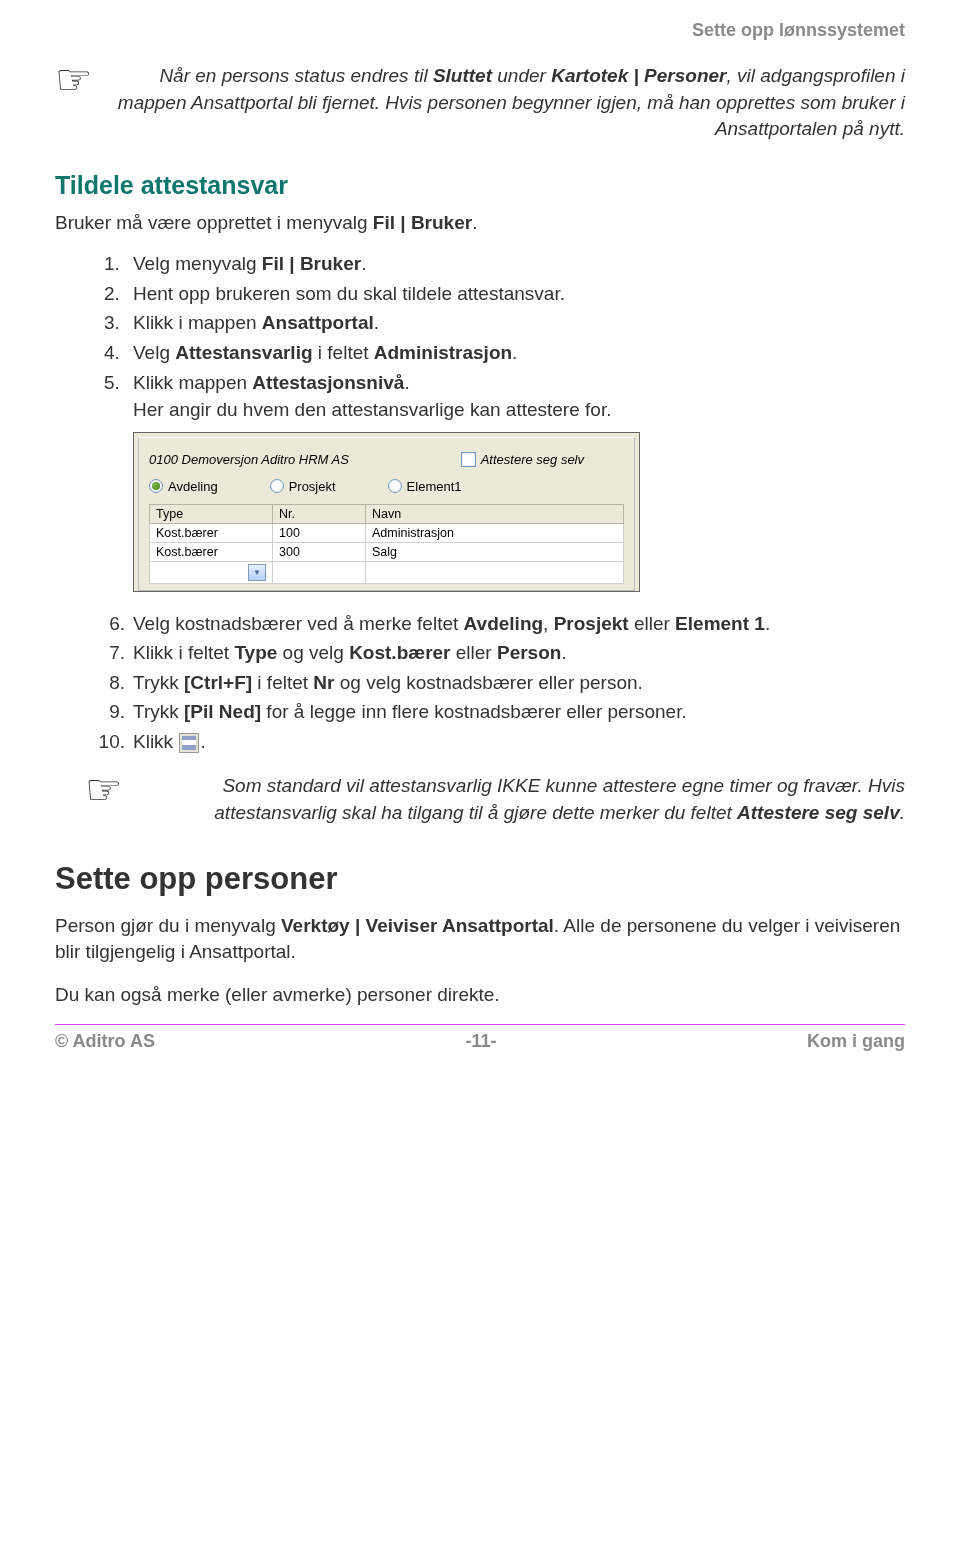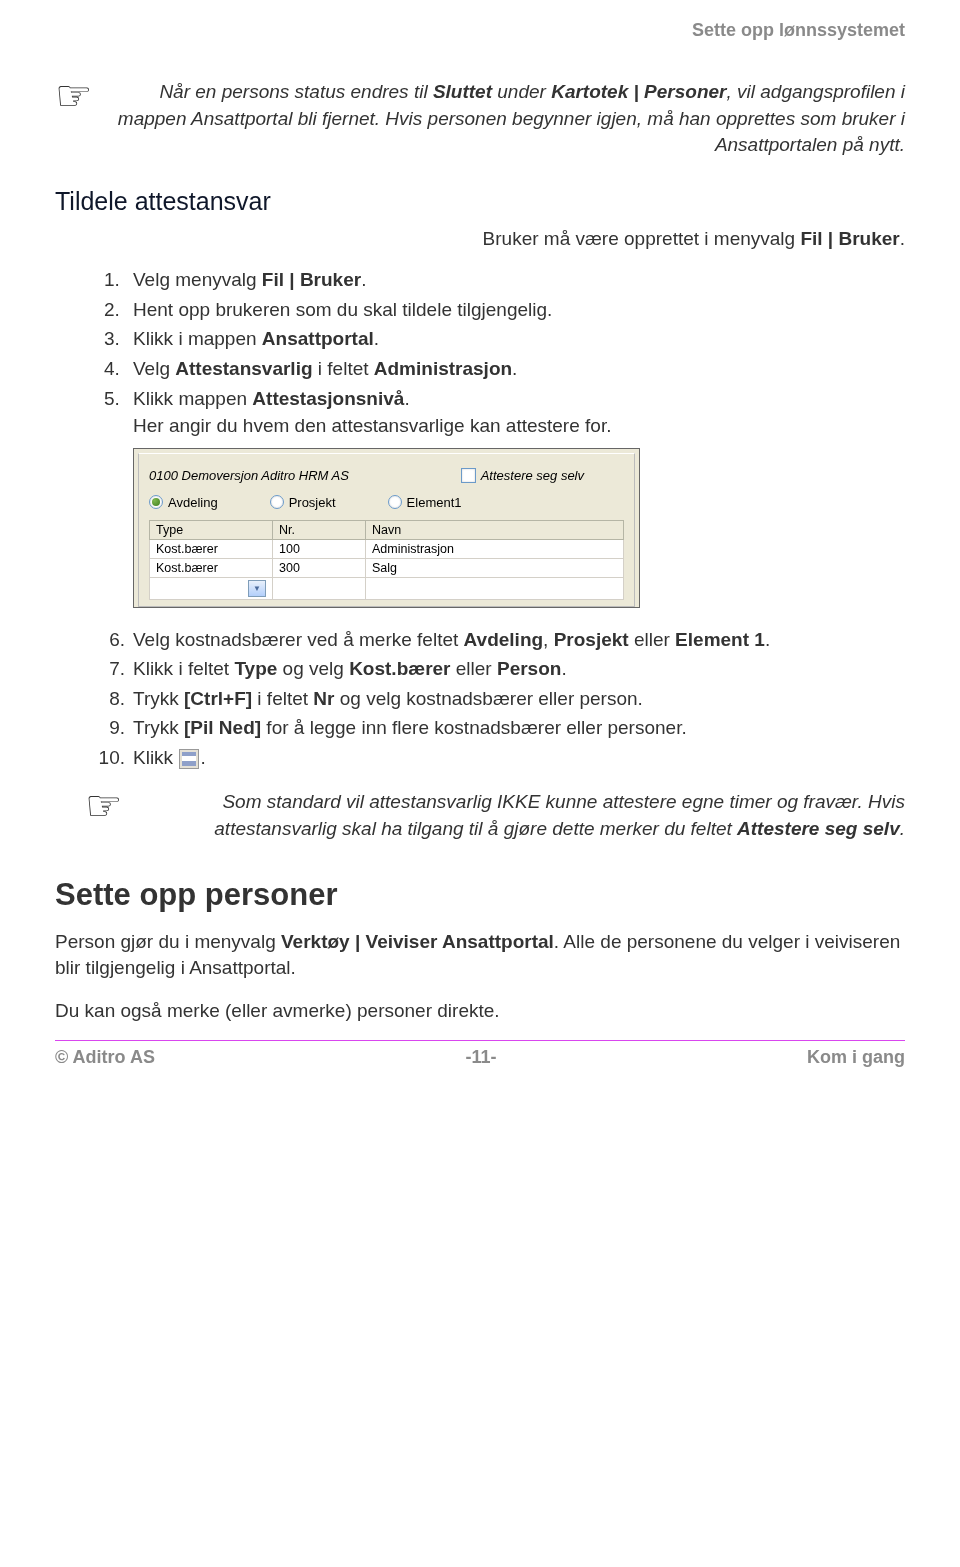--- a/index.html
+++ b/index.html
@@ -20,7 +20,7 @@
     font-weight: bold;
     text-align: right;
     font-size: 18px;
-    margin-bottom: 38px;
+    margin-bottom: 22px;
   }
   .note-block {
     display: flex;

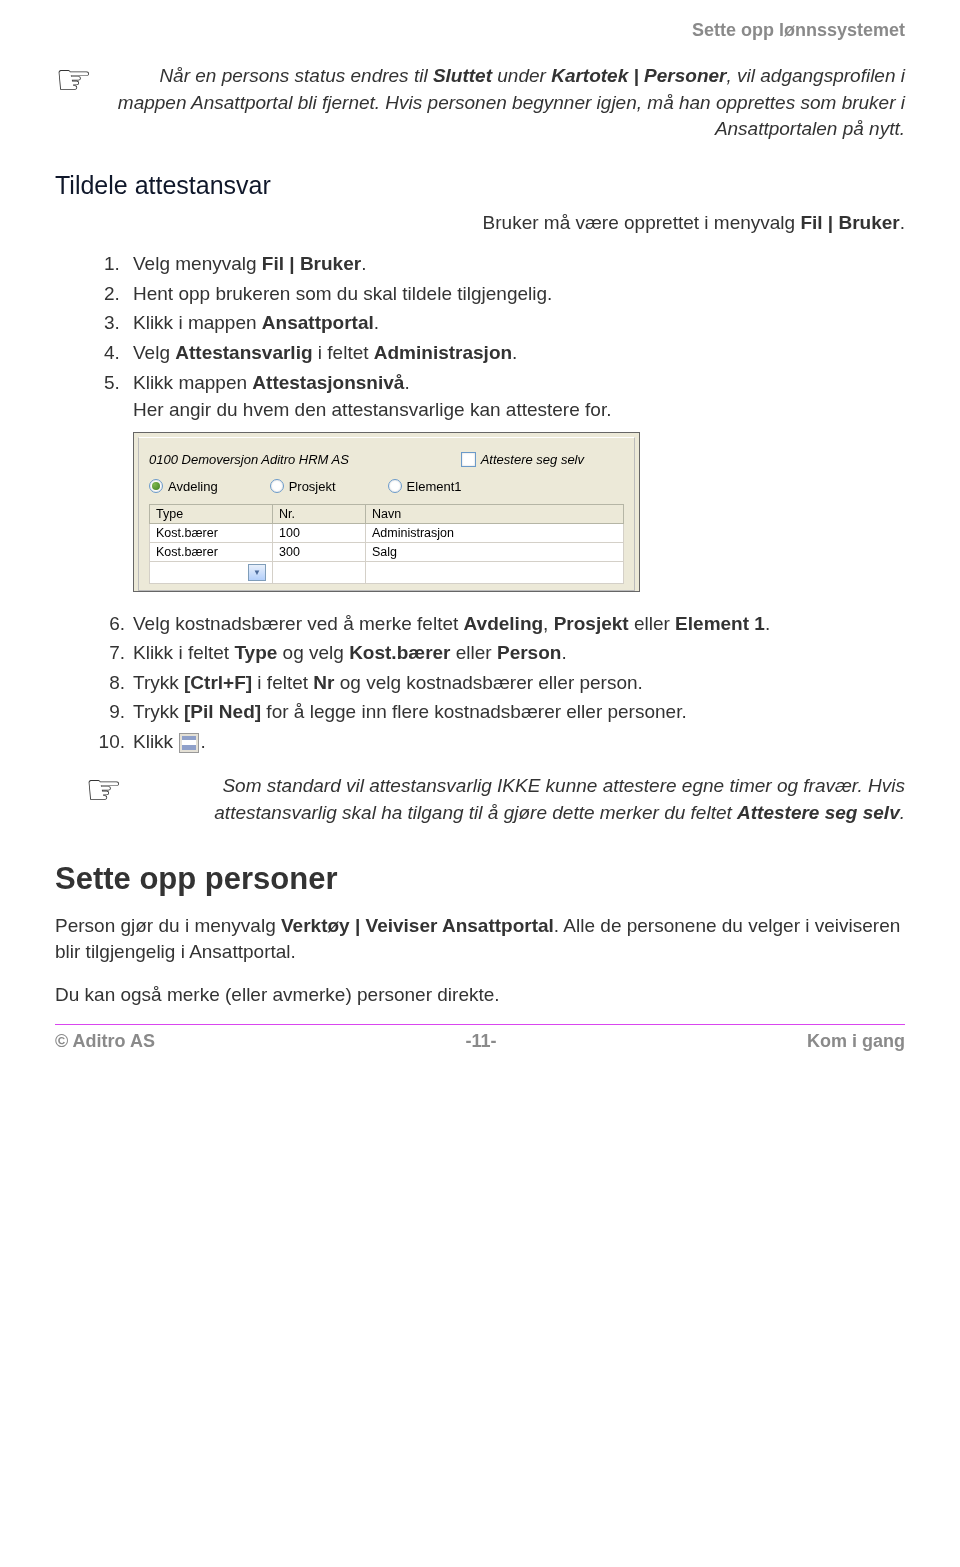--- a/index.html
+++ b/index.html
@@ -41,9 +41,9 @@
   }
   h2 {
     font-size: 25px;
-    font-weight: normal;
+    font-weight: bold;
     margin: 26px 0 10px 0;
-    color: #0f172a;
+    color: #0f766e;
   }
   h1 {
     font-size: 31px;

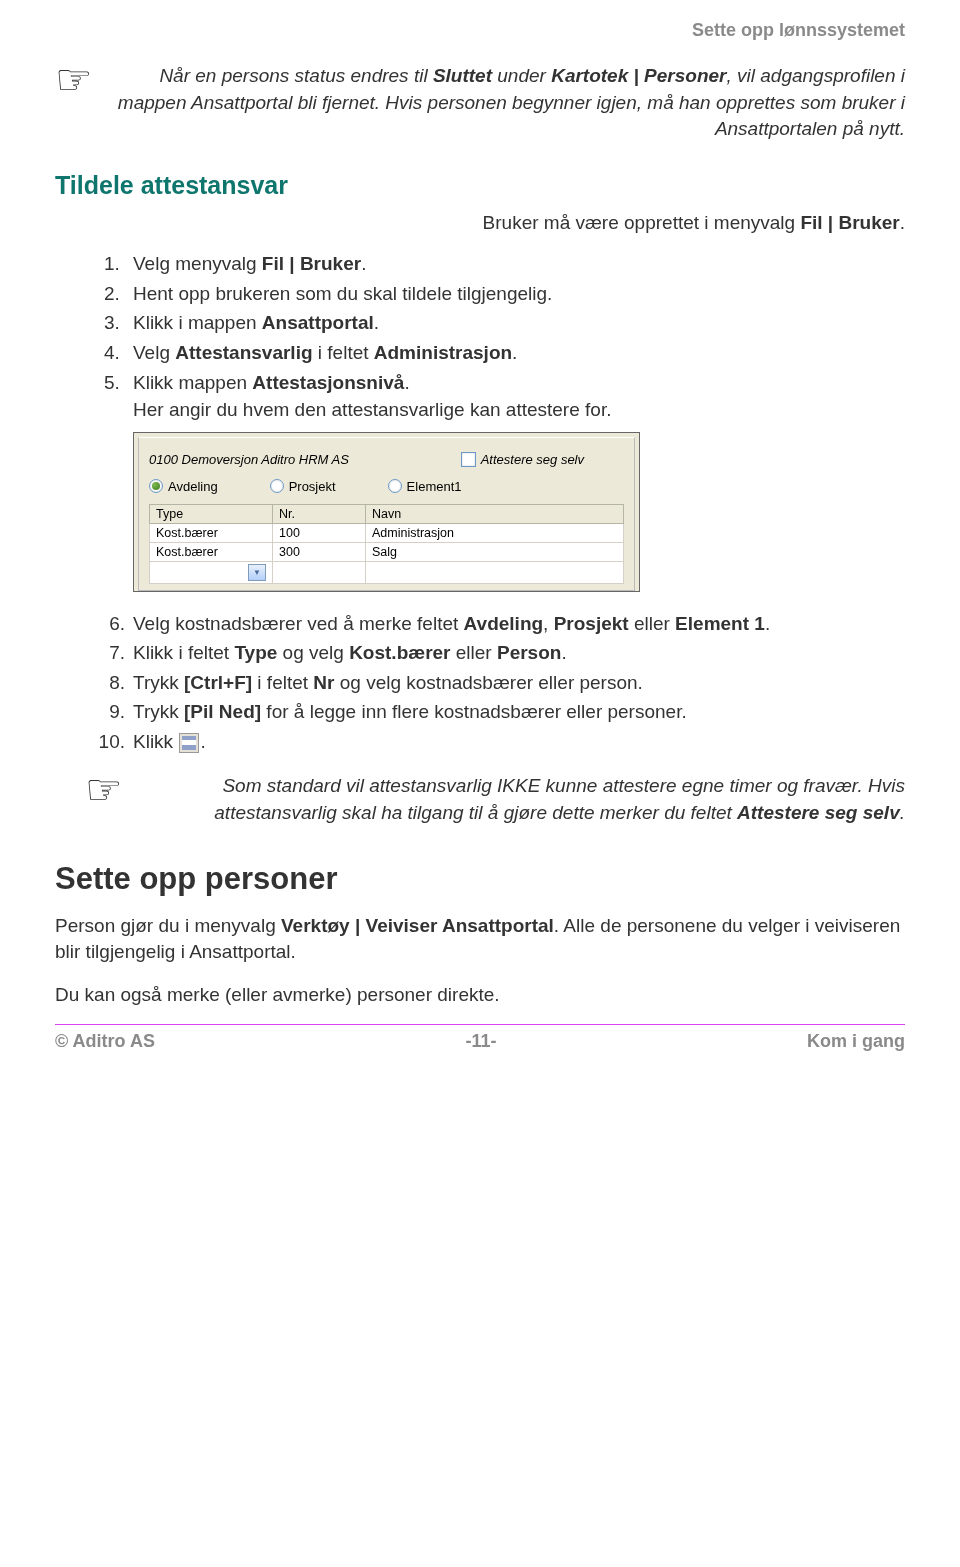--- a/index.html
+++ b/index.html
@@ -54,7 +54,6 @@
   .intro {
     margin: 0 0 14px 0;
     line-height: 1.4;
-    text-align: right;
   }
   ol {
     margin: 0 0 0 0;

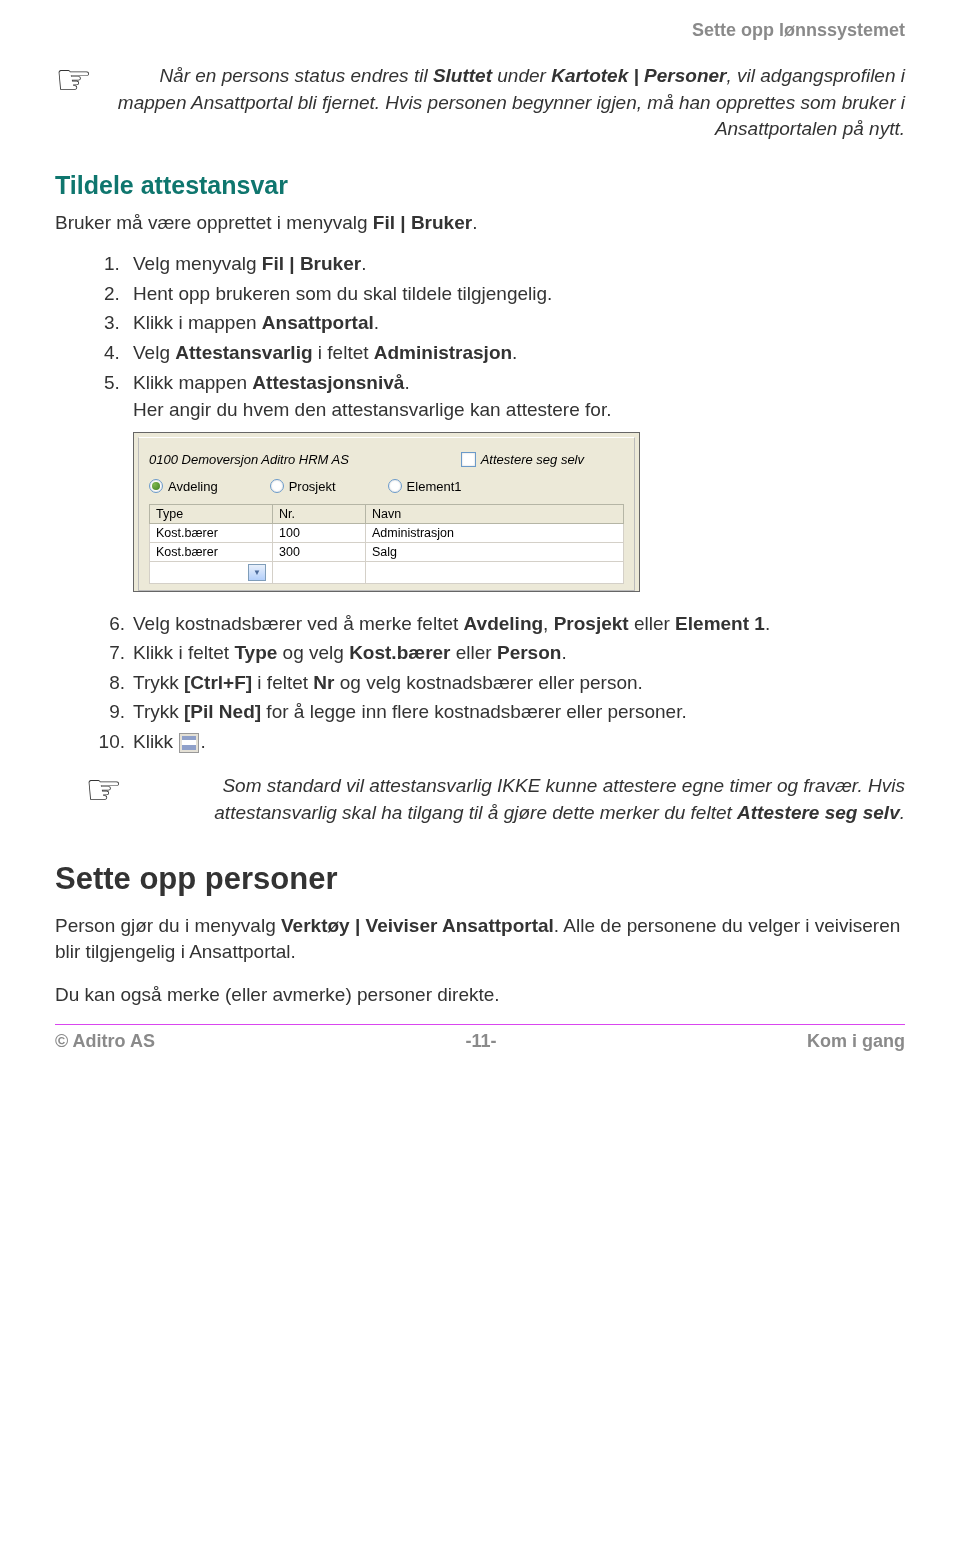--- a/index.html
+++ b/index.html
@@ -274,7 +274,7 @@
 
   <ol>
     <li><span>Velg menyvalg </span><span class="bold">Fil | Bruker</span><span>.</span></li>
-    <li>Hent opp brukeren som du skal tildele tilgjengelig.</li>
+    <li>Hent opp brukeren som du skal tildele attestansvar.</li>
     <li><span>Klikk i mappen </span><span class="bold">Ansattportal</span><span>.</span></li>
     <li><span>Velg </span><span class="bold">Attestansvarlig</span><span> i feltet </span><span class="bold">Administrasjon</span><span>.</span></li>
     <li><span>Klikk mappen </span><span class="bold">Attestasjonsnivå</span><span>.</span><br><span>Her angir du hvem den attestansvarlige kan attestere for.</span></li>

